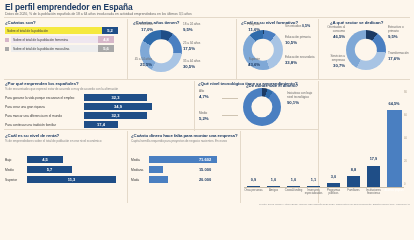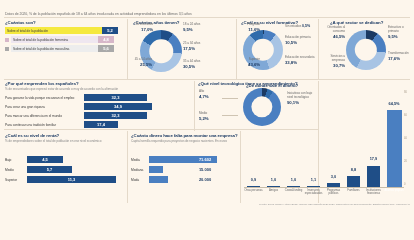--- a/index.html
+++ b/index.html
@@ -67,6 +67,7 @@
 
 <div class="page">
 
+  <div class="title">El perfil emprendedor en España</div>
   <div class="subtitle">Datos de 2020, % de la población española de 18 a 64 años involucrada en actividad emprendedora en los últimos 3,5 años</div>
   <div class="rule" style="top:17px;left:4px;right:4px;"></div>
 

